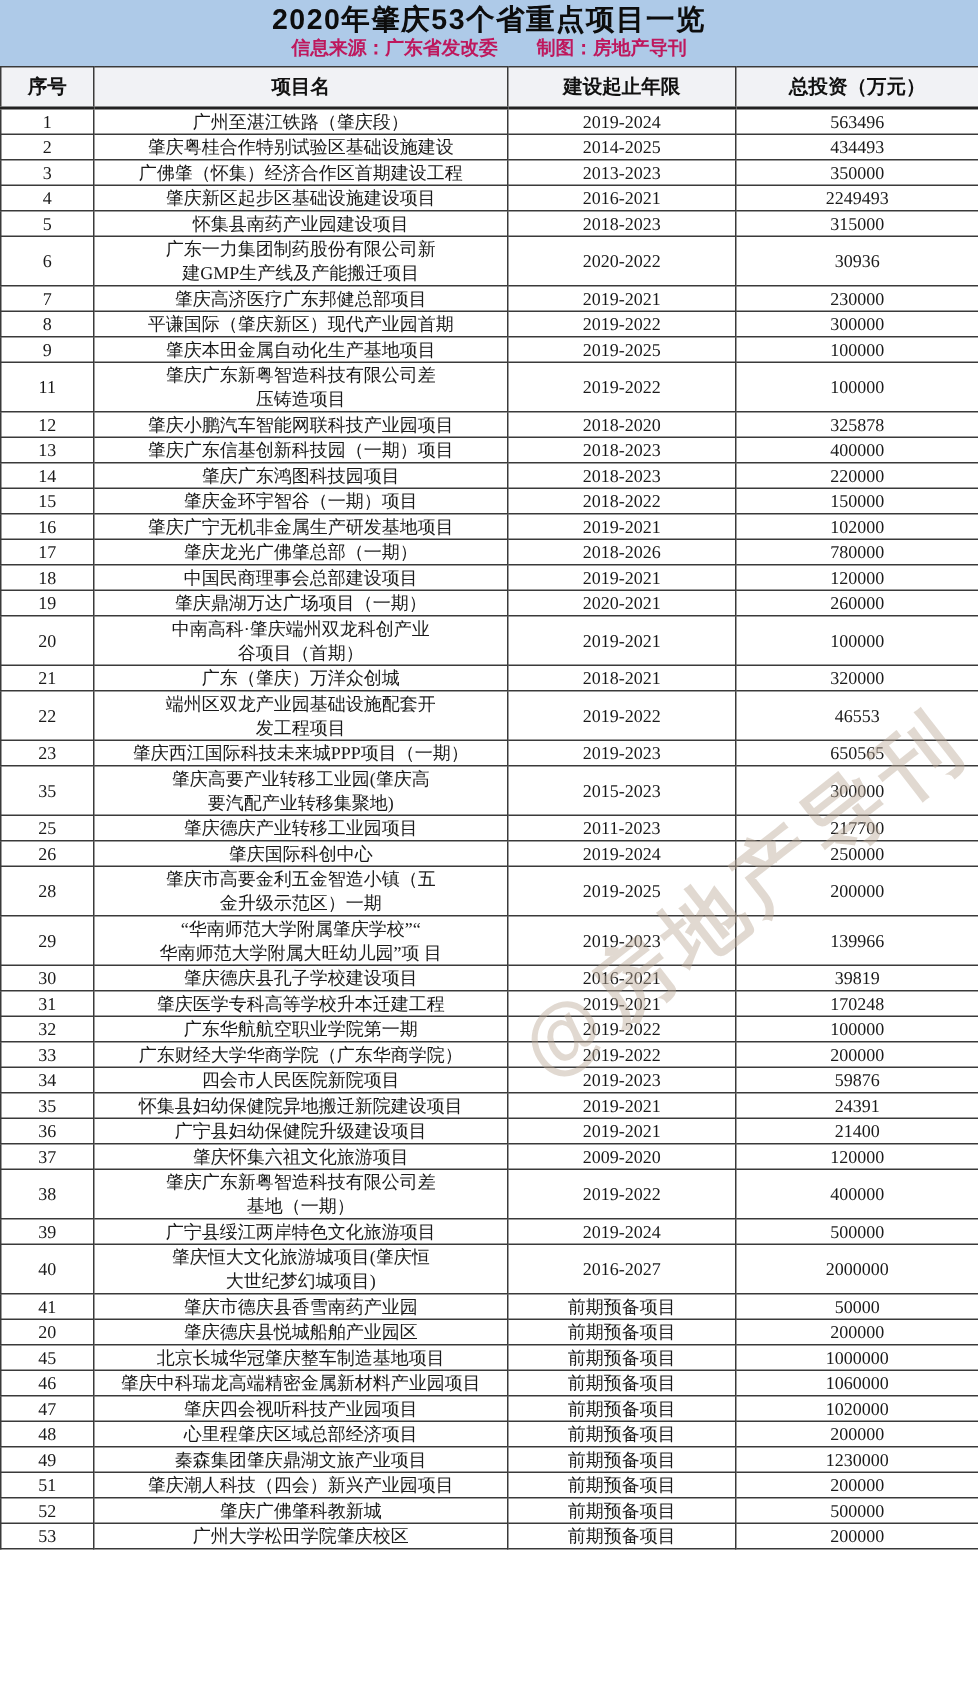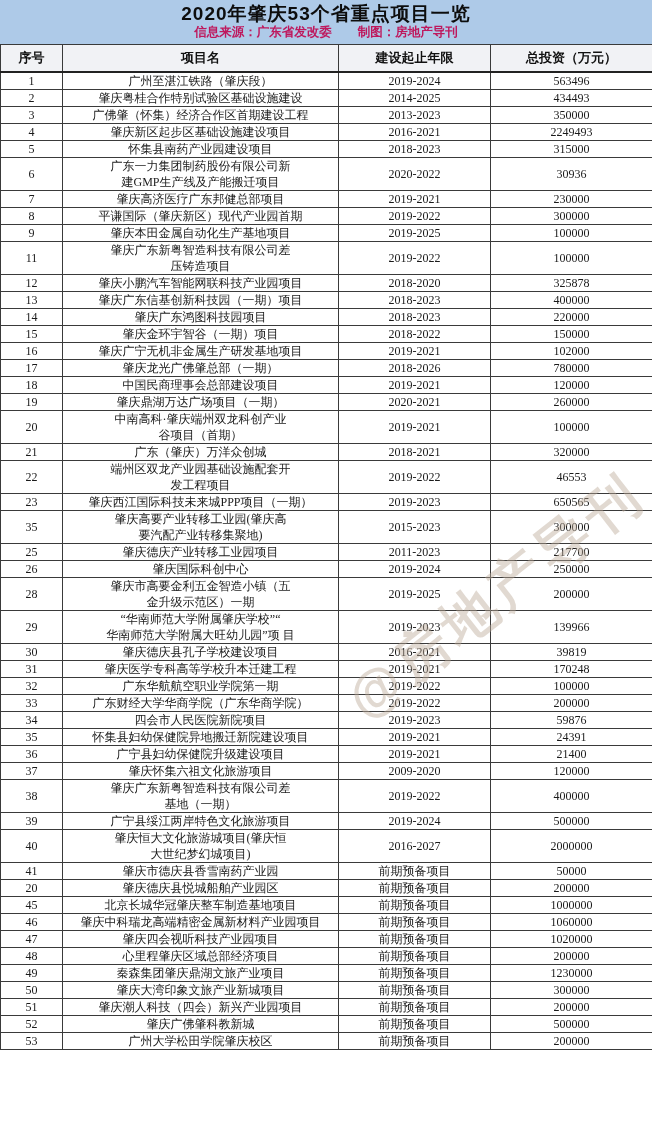--- a/index.html
+++ b/index.html
@@ -382,12 +382,6 @@
           <td>1230000</td>
         </tr>
         <tr>
-          <td>50</td>
-          <td class="name">肇庆大湾印象文旅产业新城项目</td>
-          <td>前期预备项目</td>
-          <td>300000</td>
-        </tr>
-        <tr>
           <td>51</td>
           <td class="name">肇庆潮人科技（四会）新兴产业园项目</td>
           <td>前期预备项目</td>

